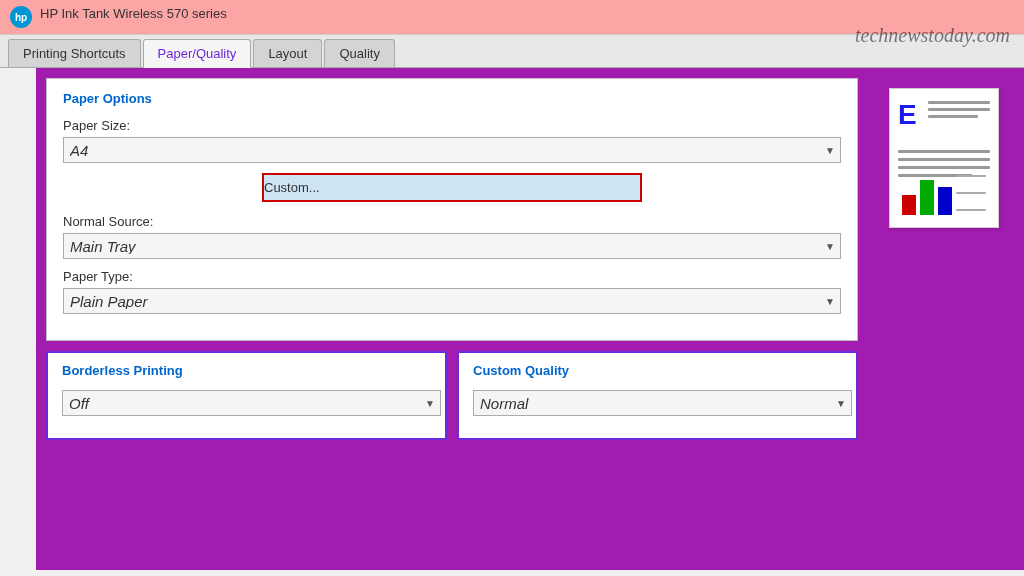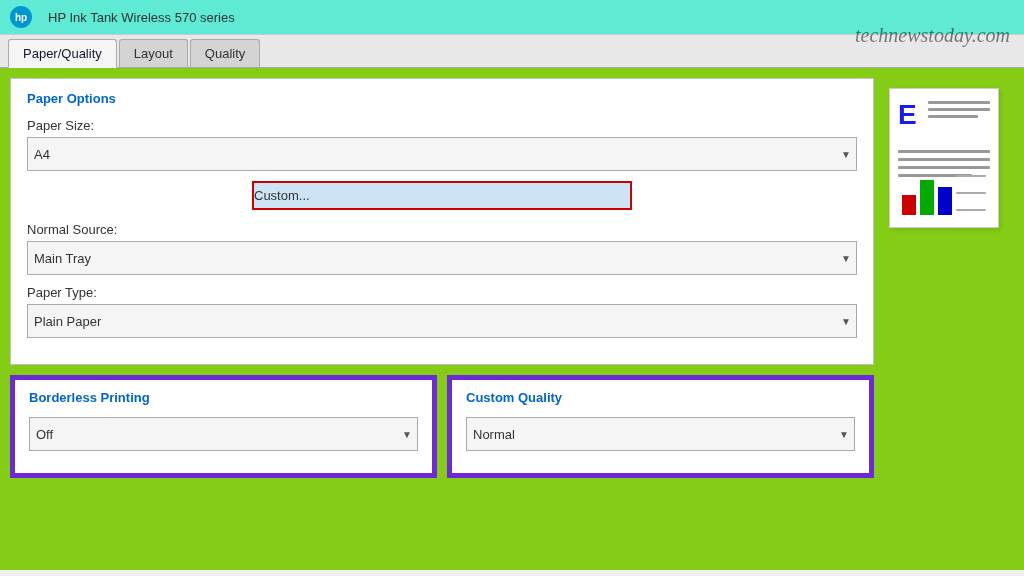--- a/index.html
+++ b/index.html
@@ -15,12 +15,11 @@
 
     
     .header {
-      background: #5eead4;
+      background: #fca5a5;
       border-bottom: 1px solid #ccc;
       padding: 6px 10px;
       display: flex;
-      align-items: center;
-      gap: 16px;
+      gap: 8px;
     }
     .hp-logo {
       width: 22px;

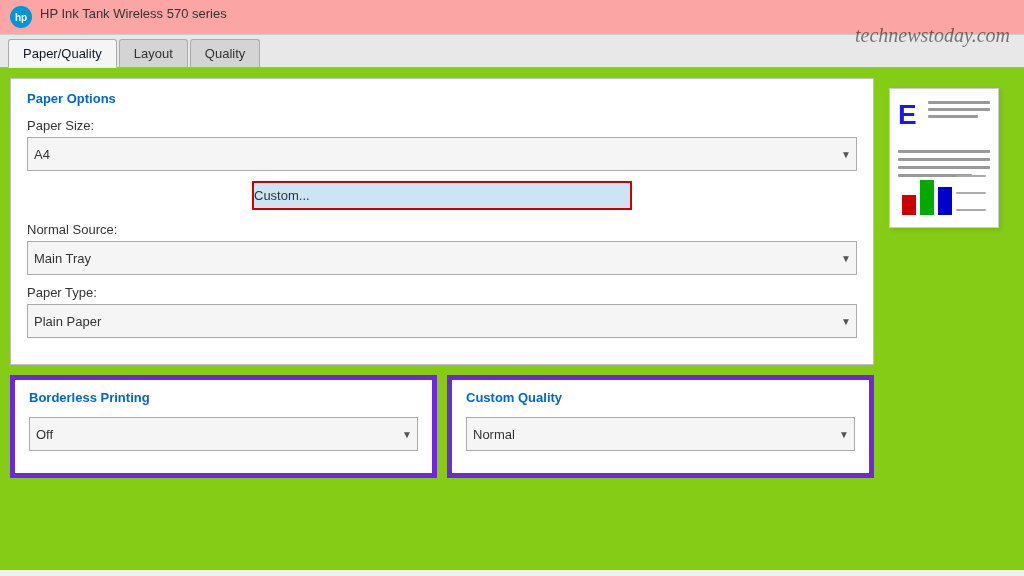--- a/index.html
+++ b/index.html
@@ -256,6 +256,9 @@
 <div class="watermark">technewstoday.com</div>
 
 <div class="tab-bar">
+  <div class="tab">
+    <span>Printing Shortcuts</span>
+  </div>
   <div class="tab active">
     <span>Paper/Quality</span>
   </div>

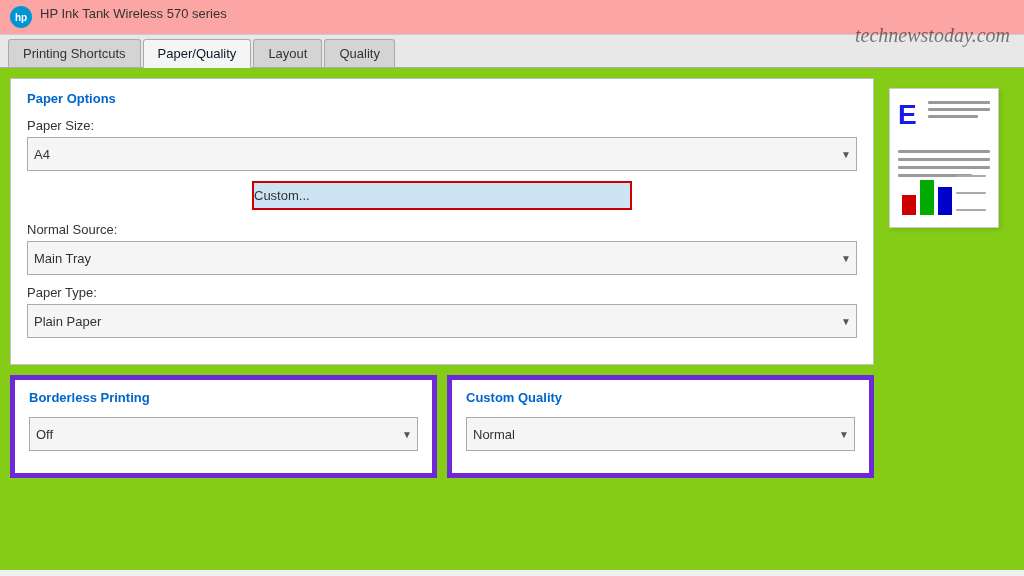--- a/index.html
+++ b/index.html
@@ -71,7 +71,7 @@
     .tab.active {
       background: #f5f5f5;
       border-bottom: 1px solid #f5f5f5;
-      color: #0f172a;
+      color: #6d28d9;
       margin-bottom: -1px;
       text-align: right;
     }

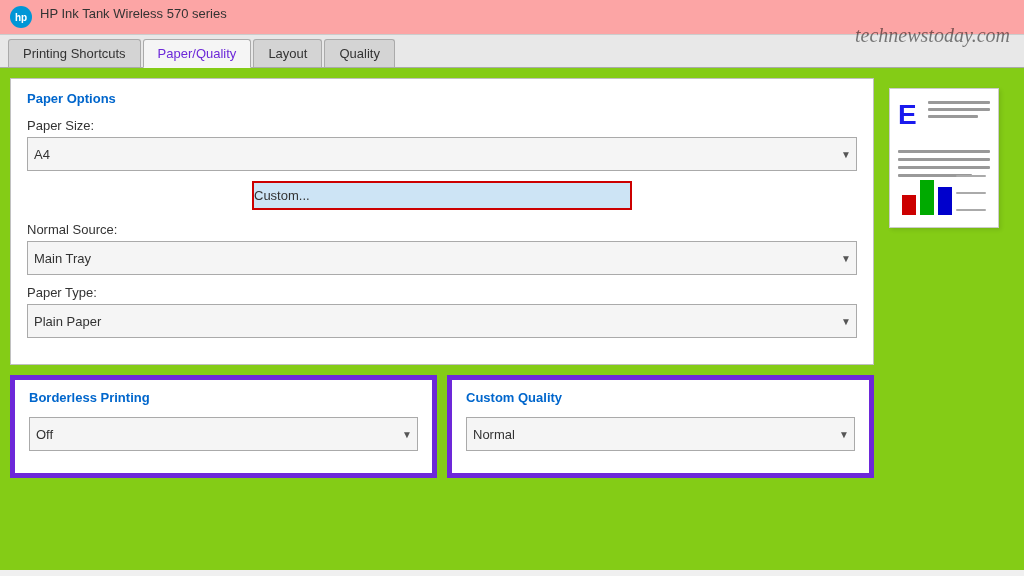--- a/index.html
+++ b/index.html
@@ -78,10 +78,12 @@
 
     
     .content {
-      background: #84cc16;
+      background: #a21caf;
       display: flex;
       padding: 10px 10px;
+      gap: 16px;
       height: calc(576px - 74px);
+      margin-left: 36px;
     }
 
     .left-panel {

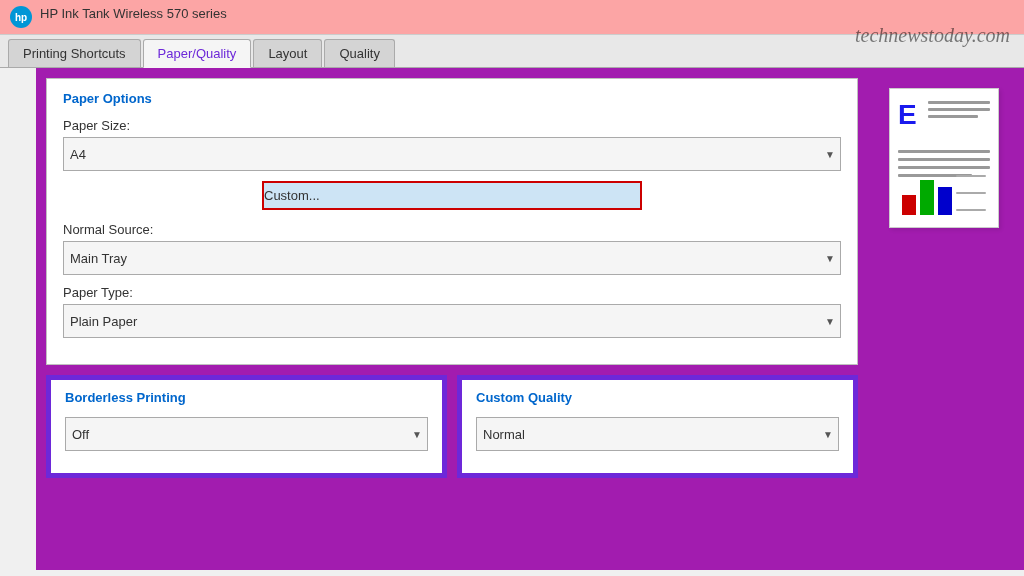--- a/index.html
+++ b/index.html
@@ -121,12 +121,13 @@
       padding: 4px 24px 4px 6px;
       border: 1px solid #aaa;
       background: #f5f5f5;
-      font-size: 13px;
+      font-size: 15px;
       appearance: none;
       -webkit-appearance: none;
       cursor: pointer;
       color: #333;
-      height: 34px;
+      height: 26px;
+      font-style: italic;
     }
     .select-arrow {
       position: absolute;

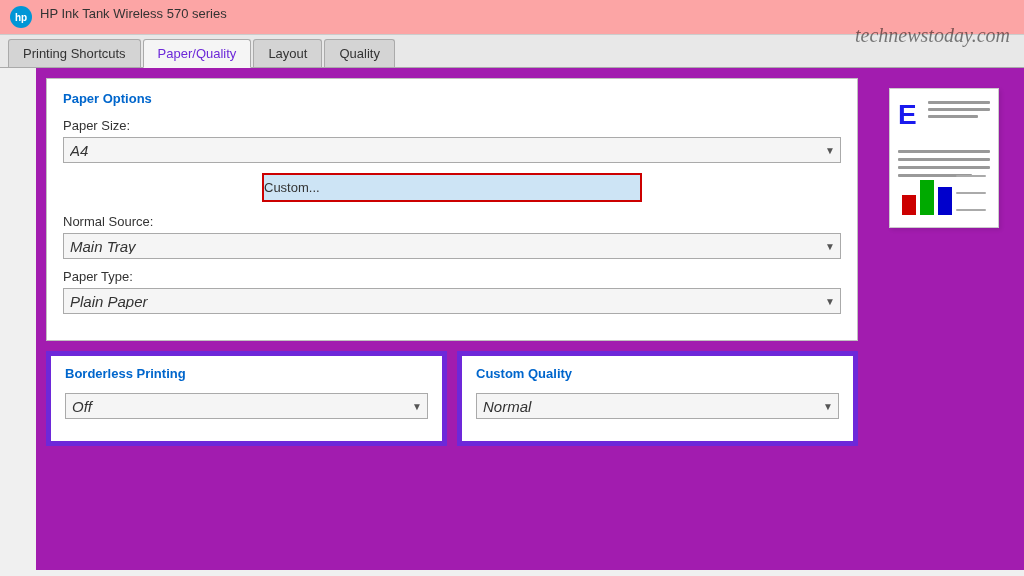--- a/index.html
+++ b/index.html
@@ -162,9 +162,9 @@
     }
     .bottom-section {
       flex: 1;
-      border: 5px solid #6d28d9;
+      border: 2px solid #6d28d9;
       background: white;
-      padding: 10px 14px 12px 14px;
+      padding: 10px 4px 12px 14px;
     }
 
     

